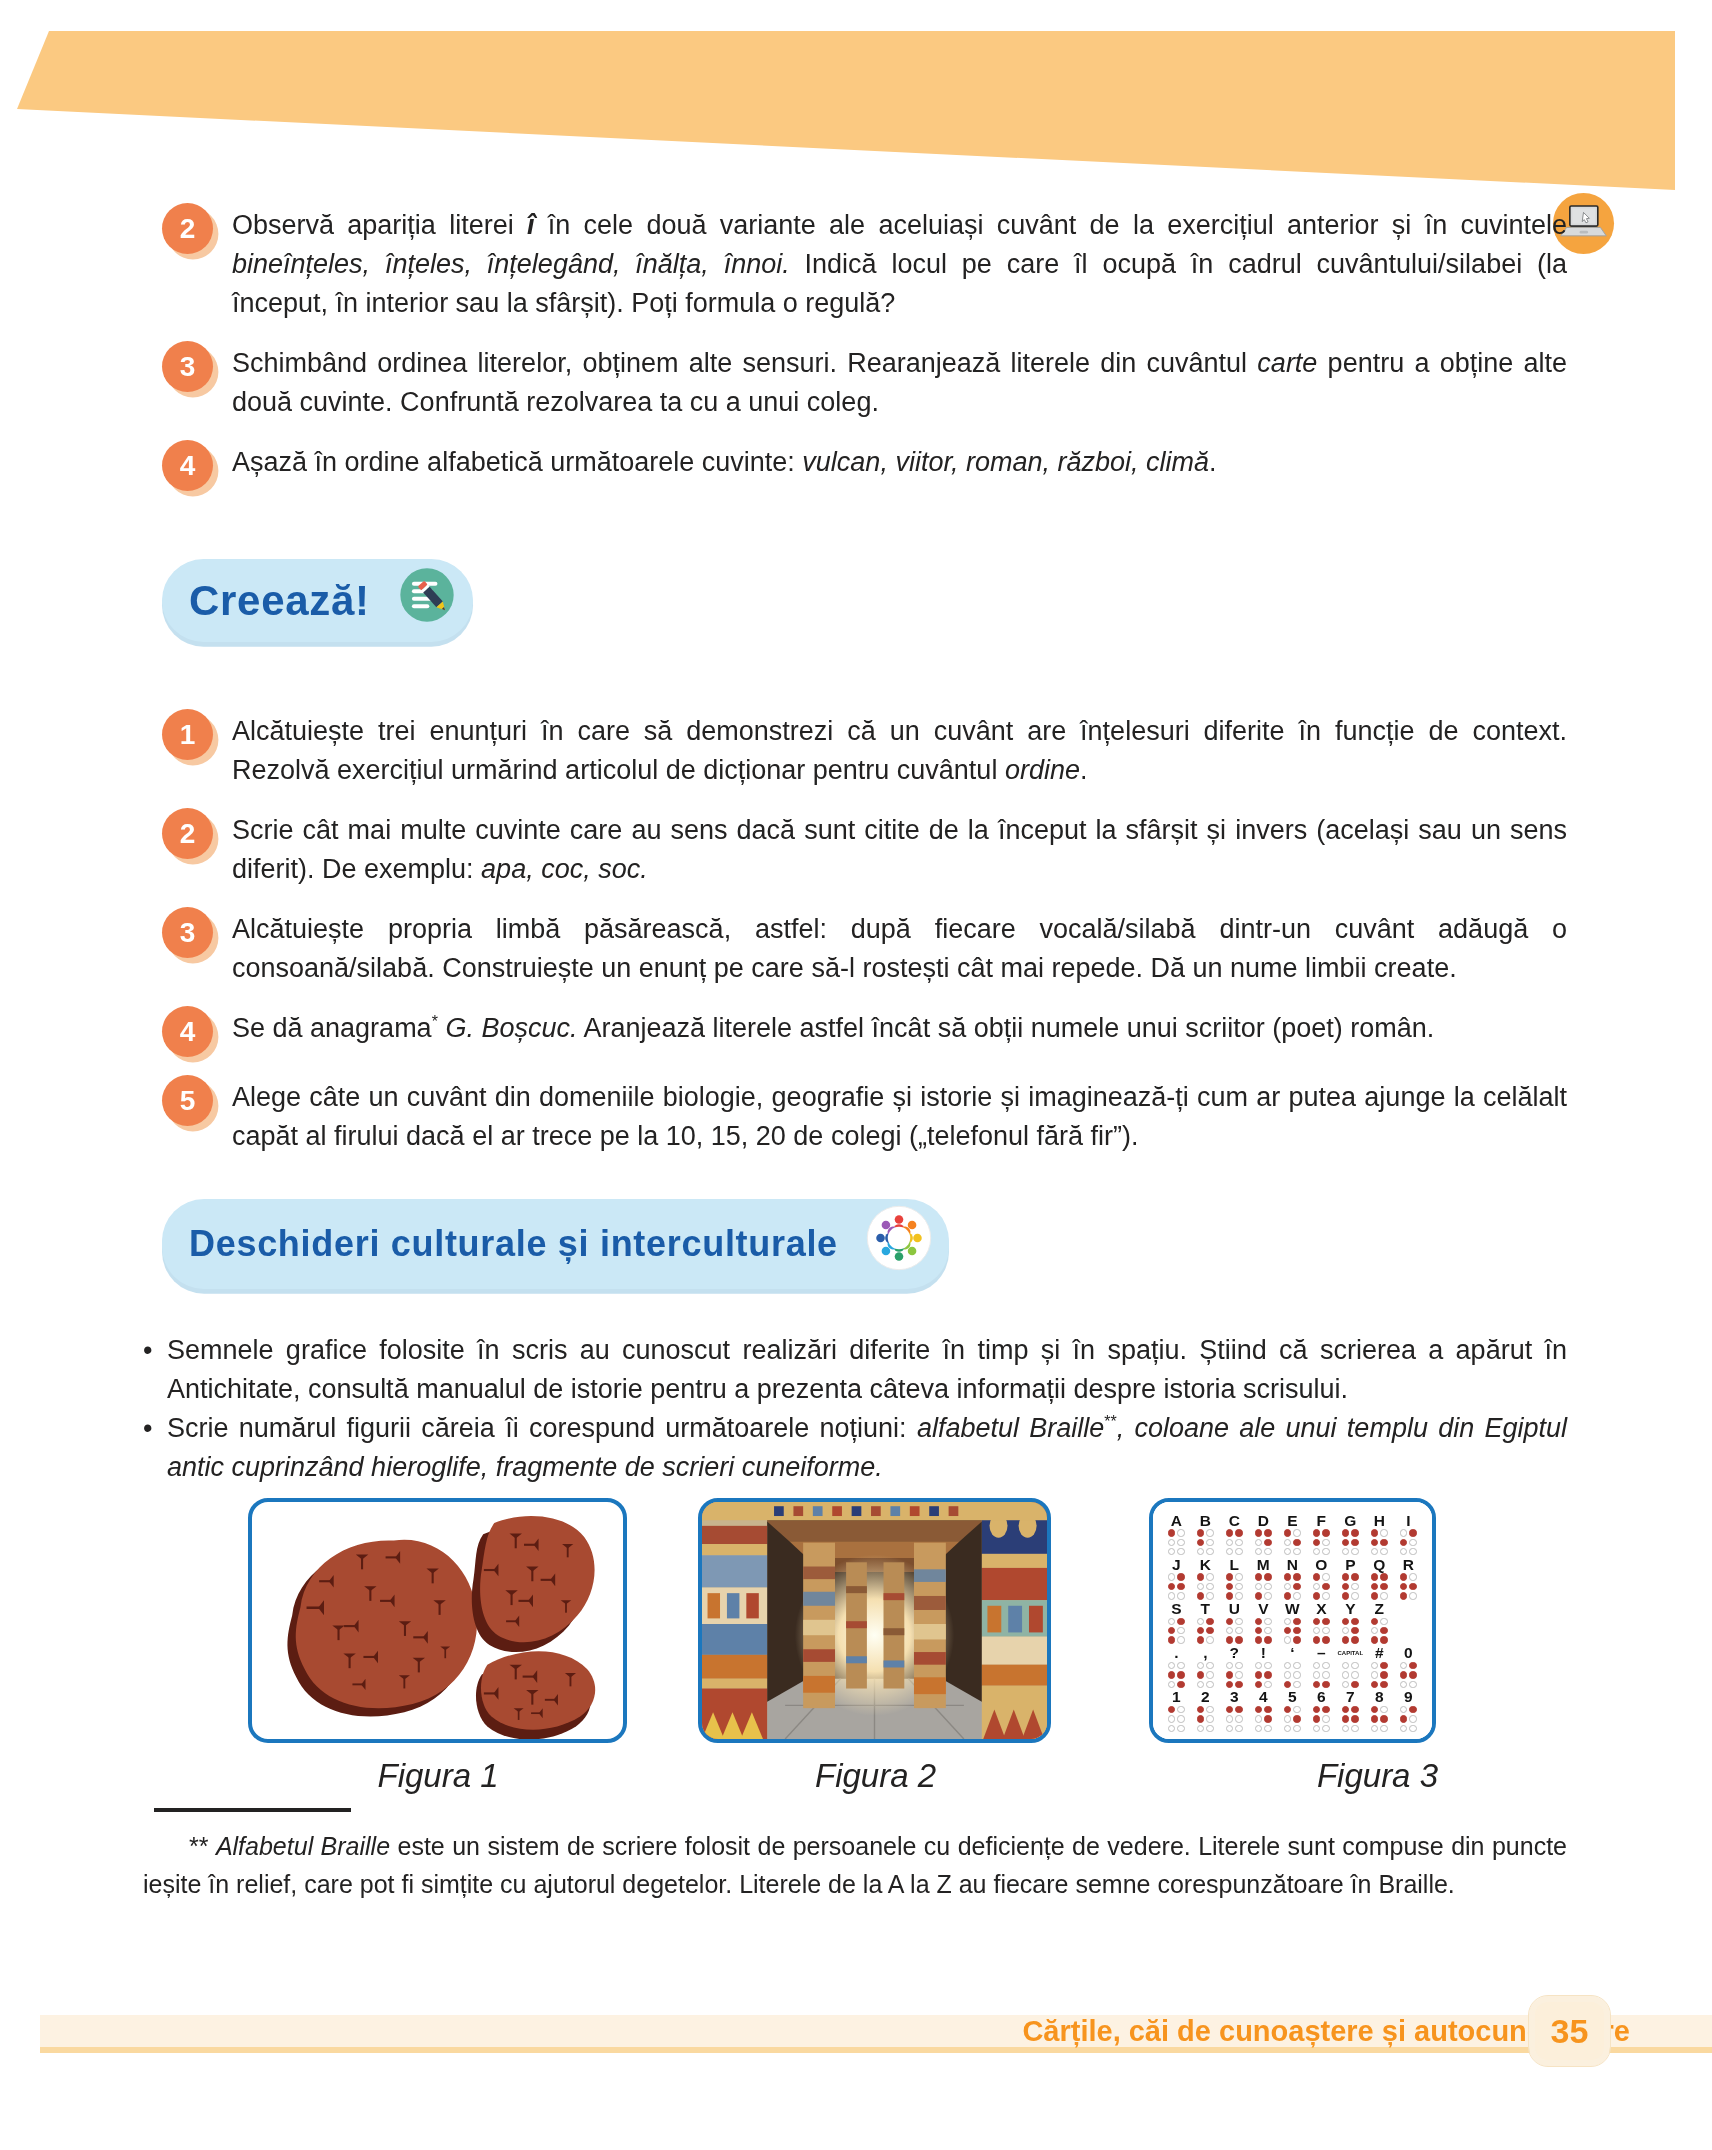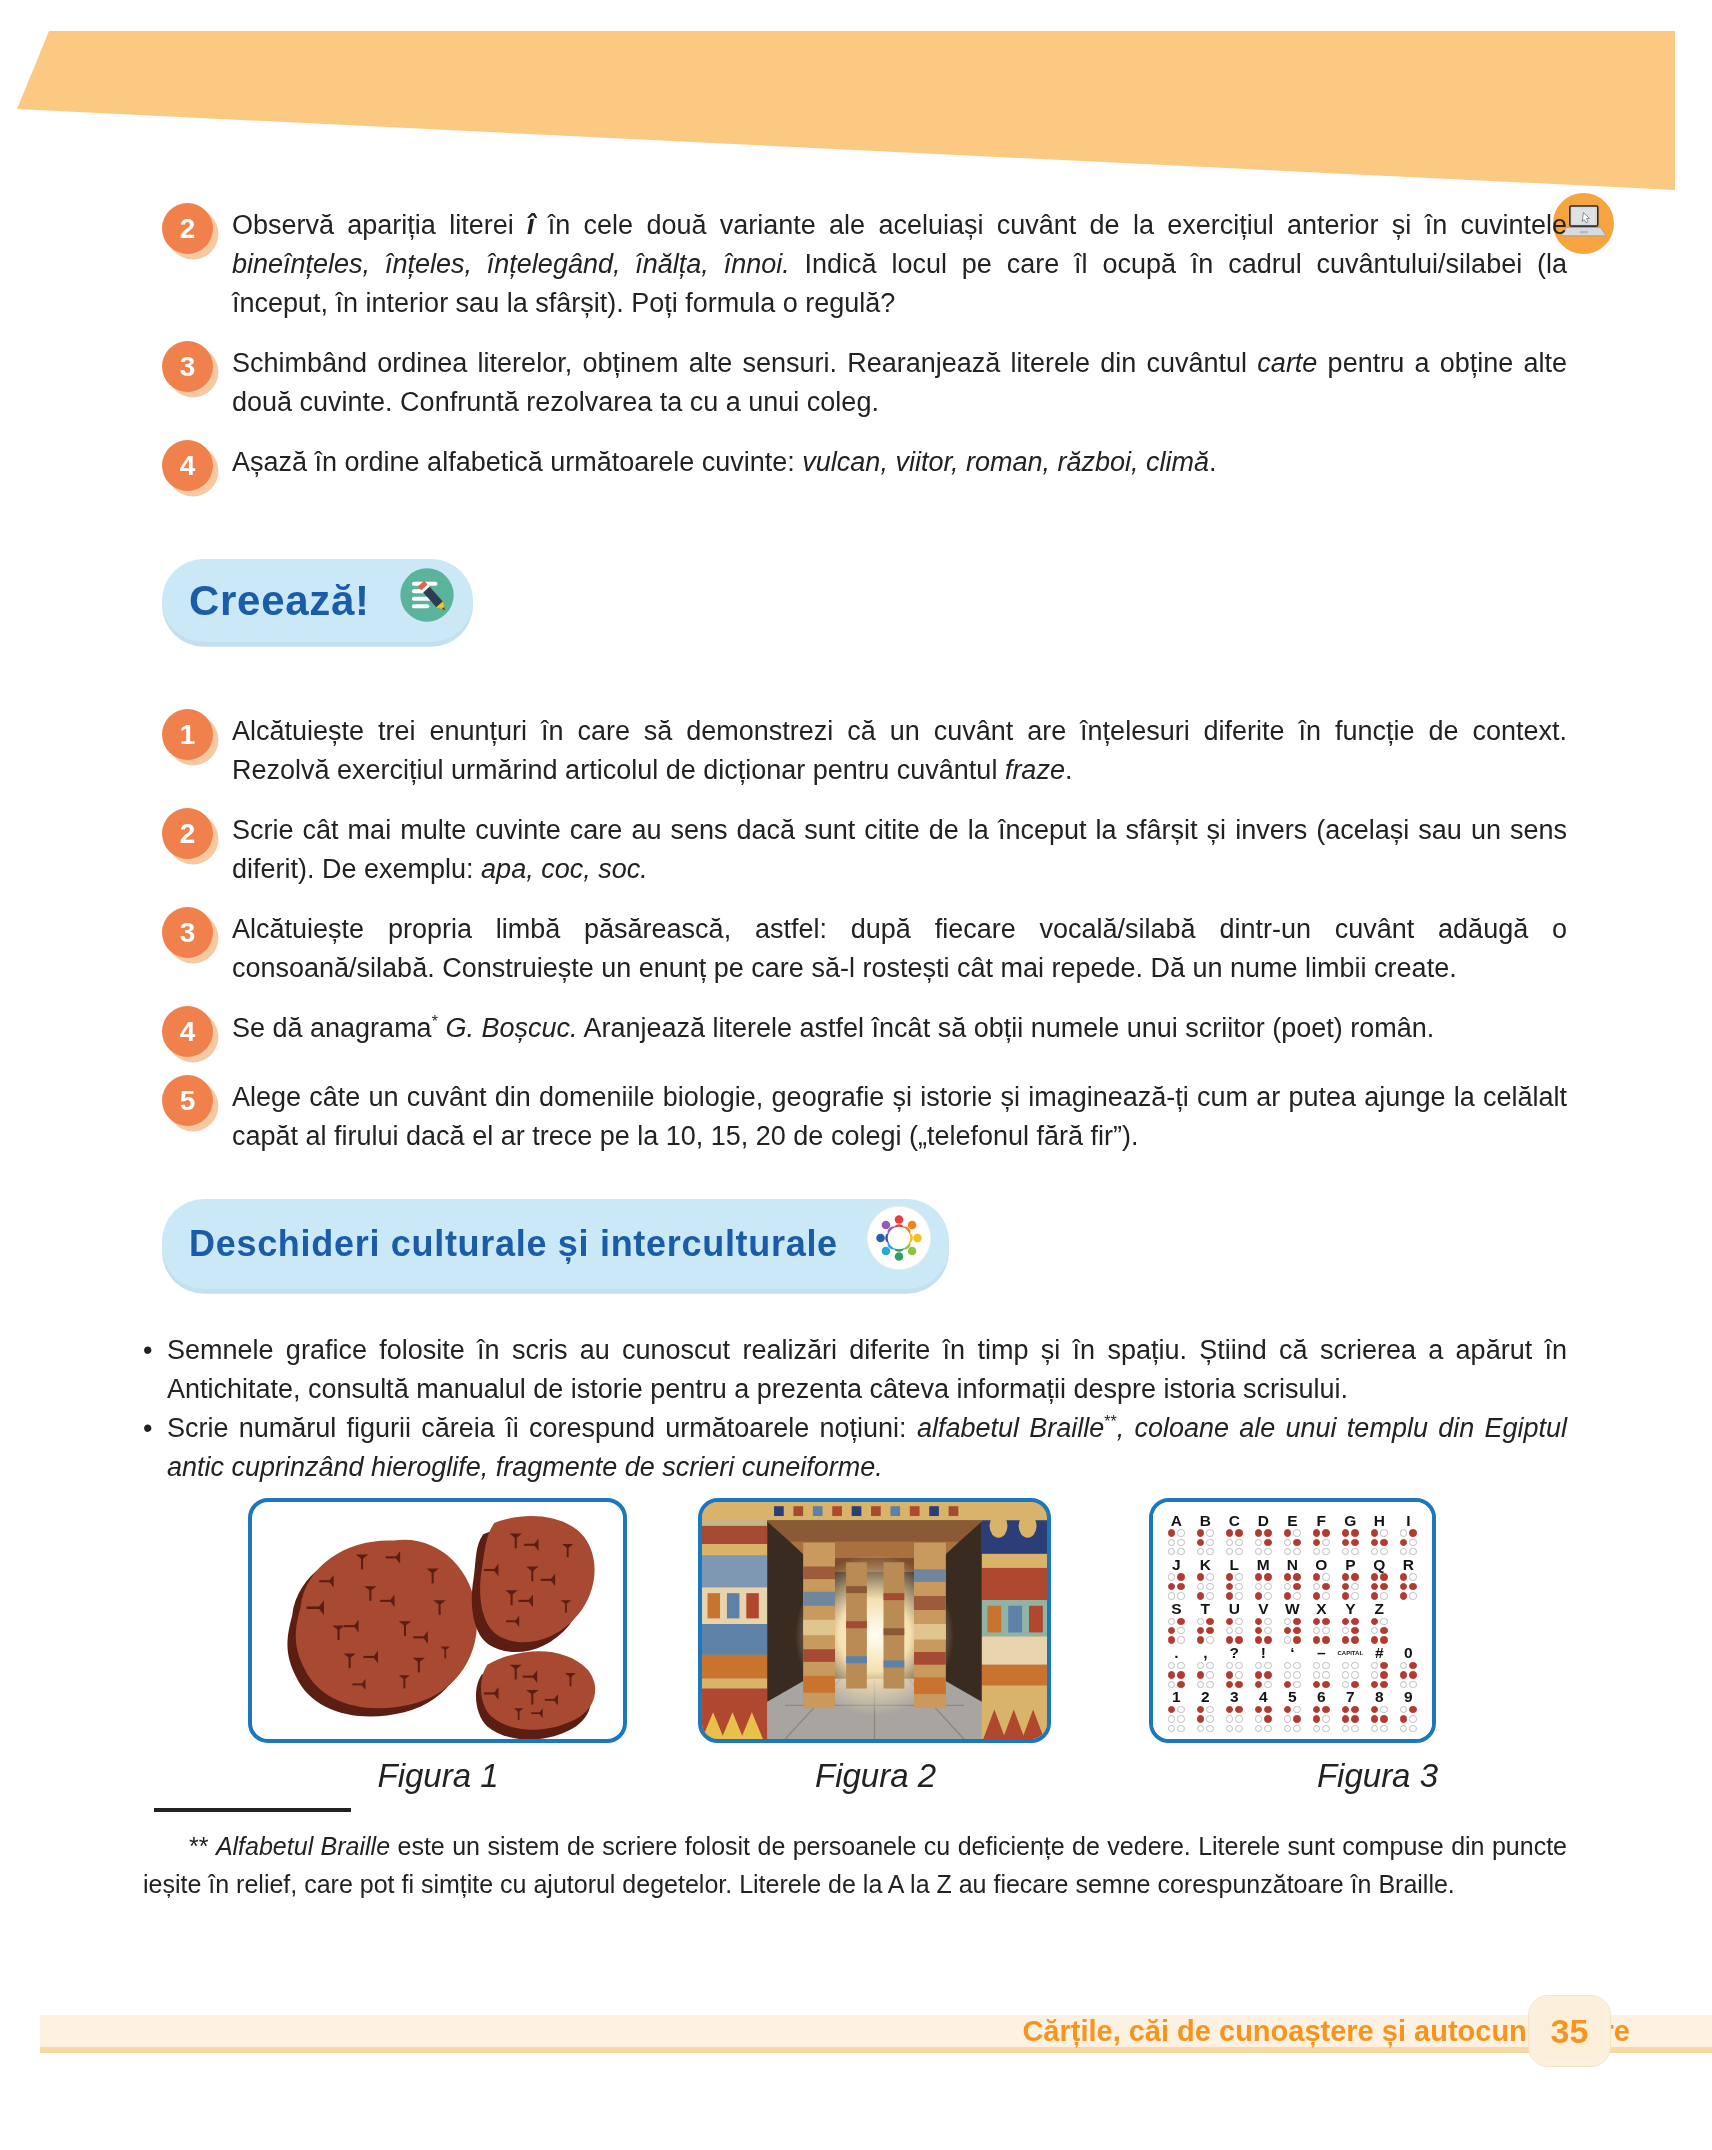--- a/index.html
+++ b/index.html
@@ -128,7 +128,7 @@
     <div class="sec-b-wrap">
         <div class="ex">
           <div class="badge">1</div>
-          <div class="extext"><span>Alcătuiește trei enunțuri în care să demonstrezi că un cuvânt are înțelesuri diferite în funcție de context. Rezolvă exercițiul urmărind articolul de dicționar pentru cuvântul </span><span class="it">fraze</span><span>.</span></div>
+          <div class="extext"><span>Alcătuiește trei enunțuri în care să demonstrezi că un cuvânt are înțelesuri diferite în funcție de context. Rezolvă exercițiul urmărind articolul de dicționar pentru cuvântul </span><span class="it">ordine</span><span>.</span></div>
         </div>
         <div class="ex">
           <div class="badge">2</div>

